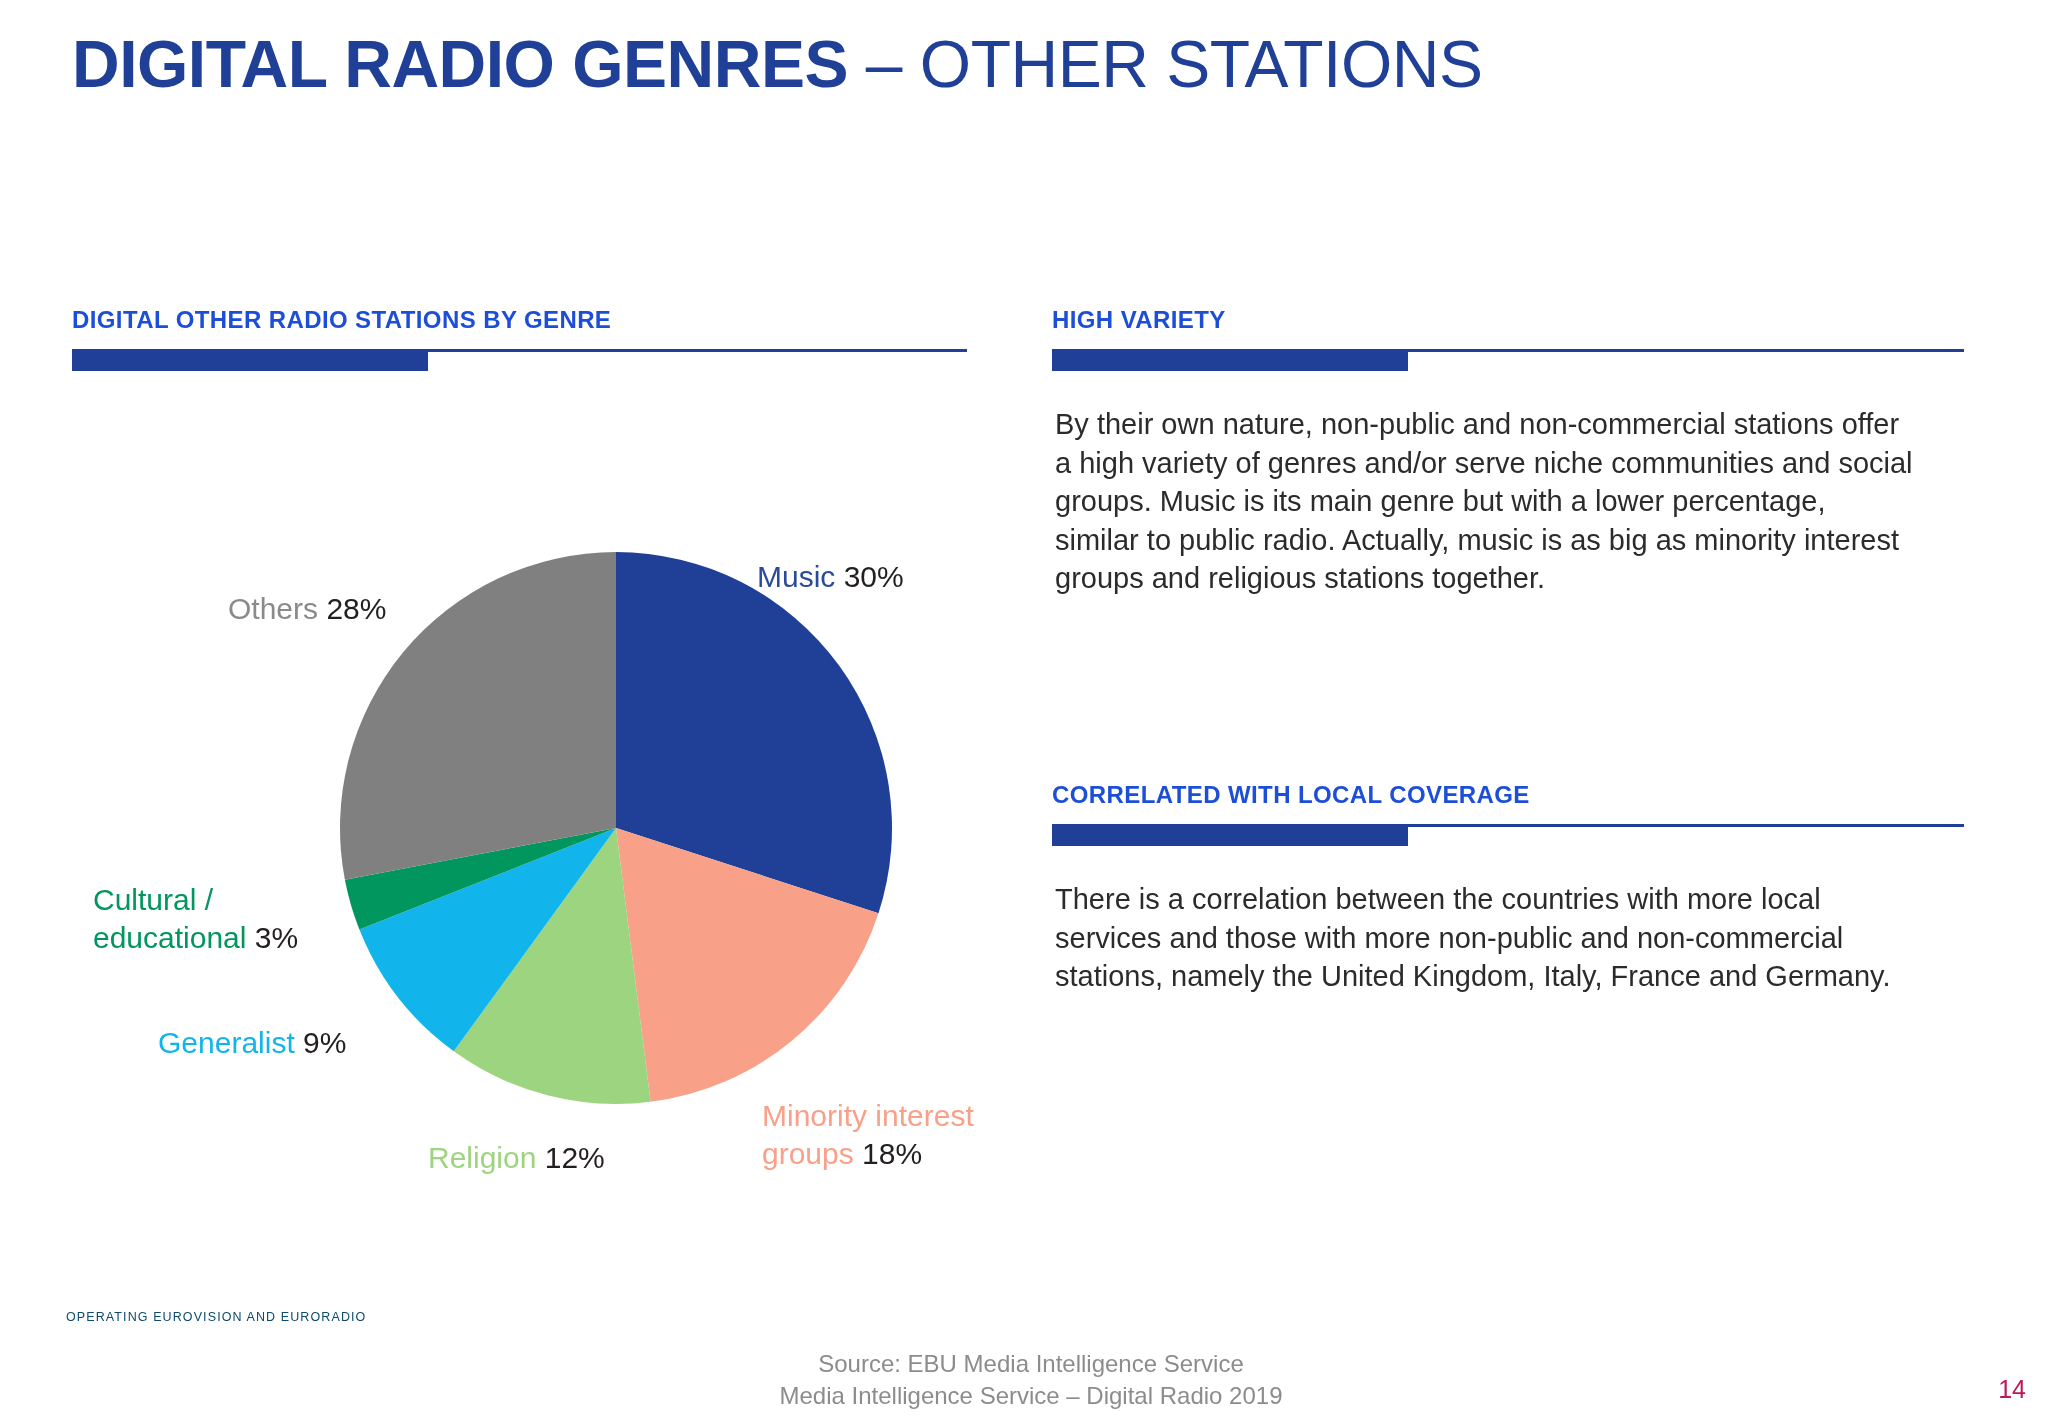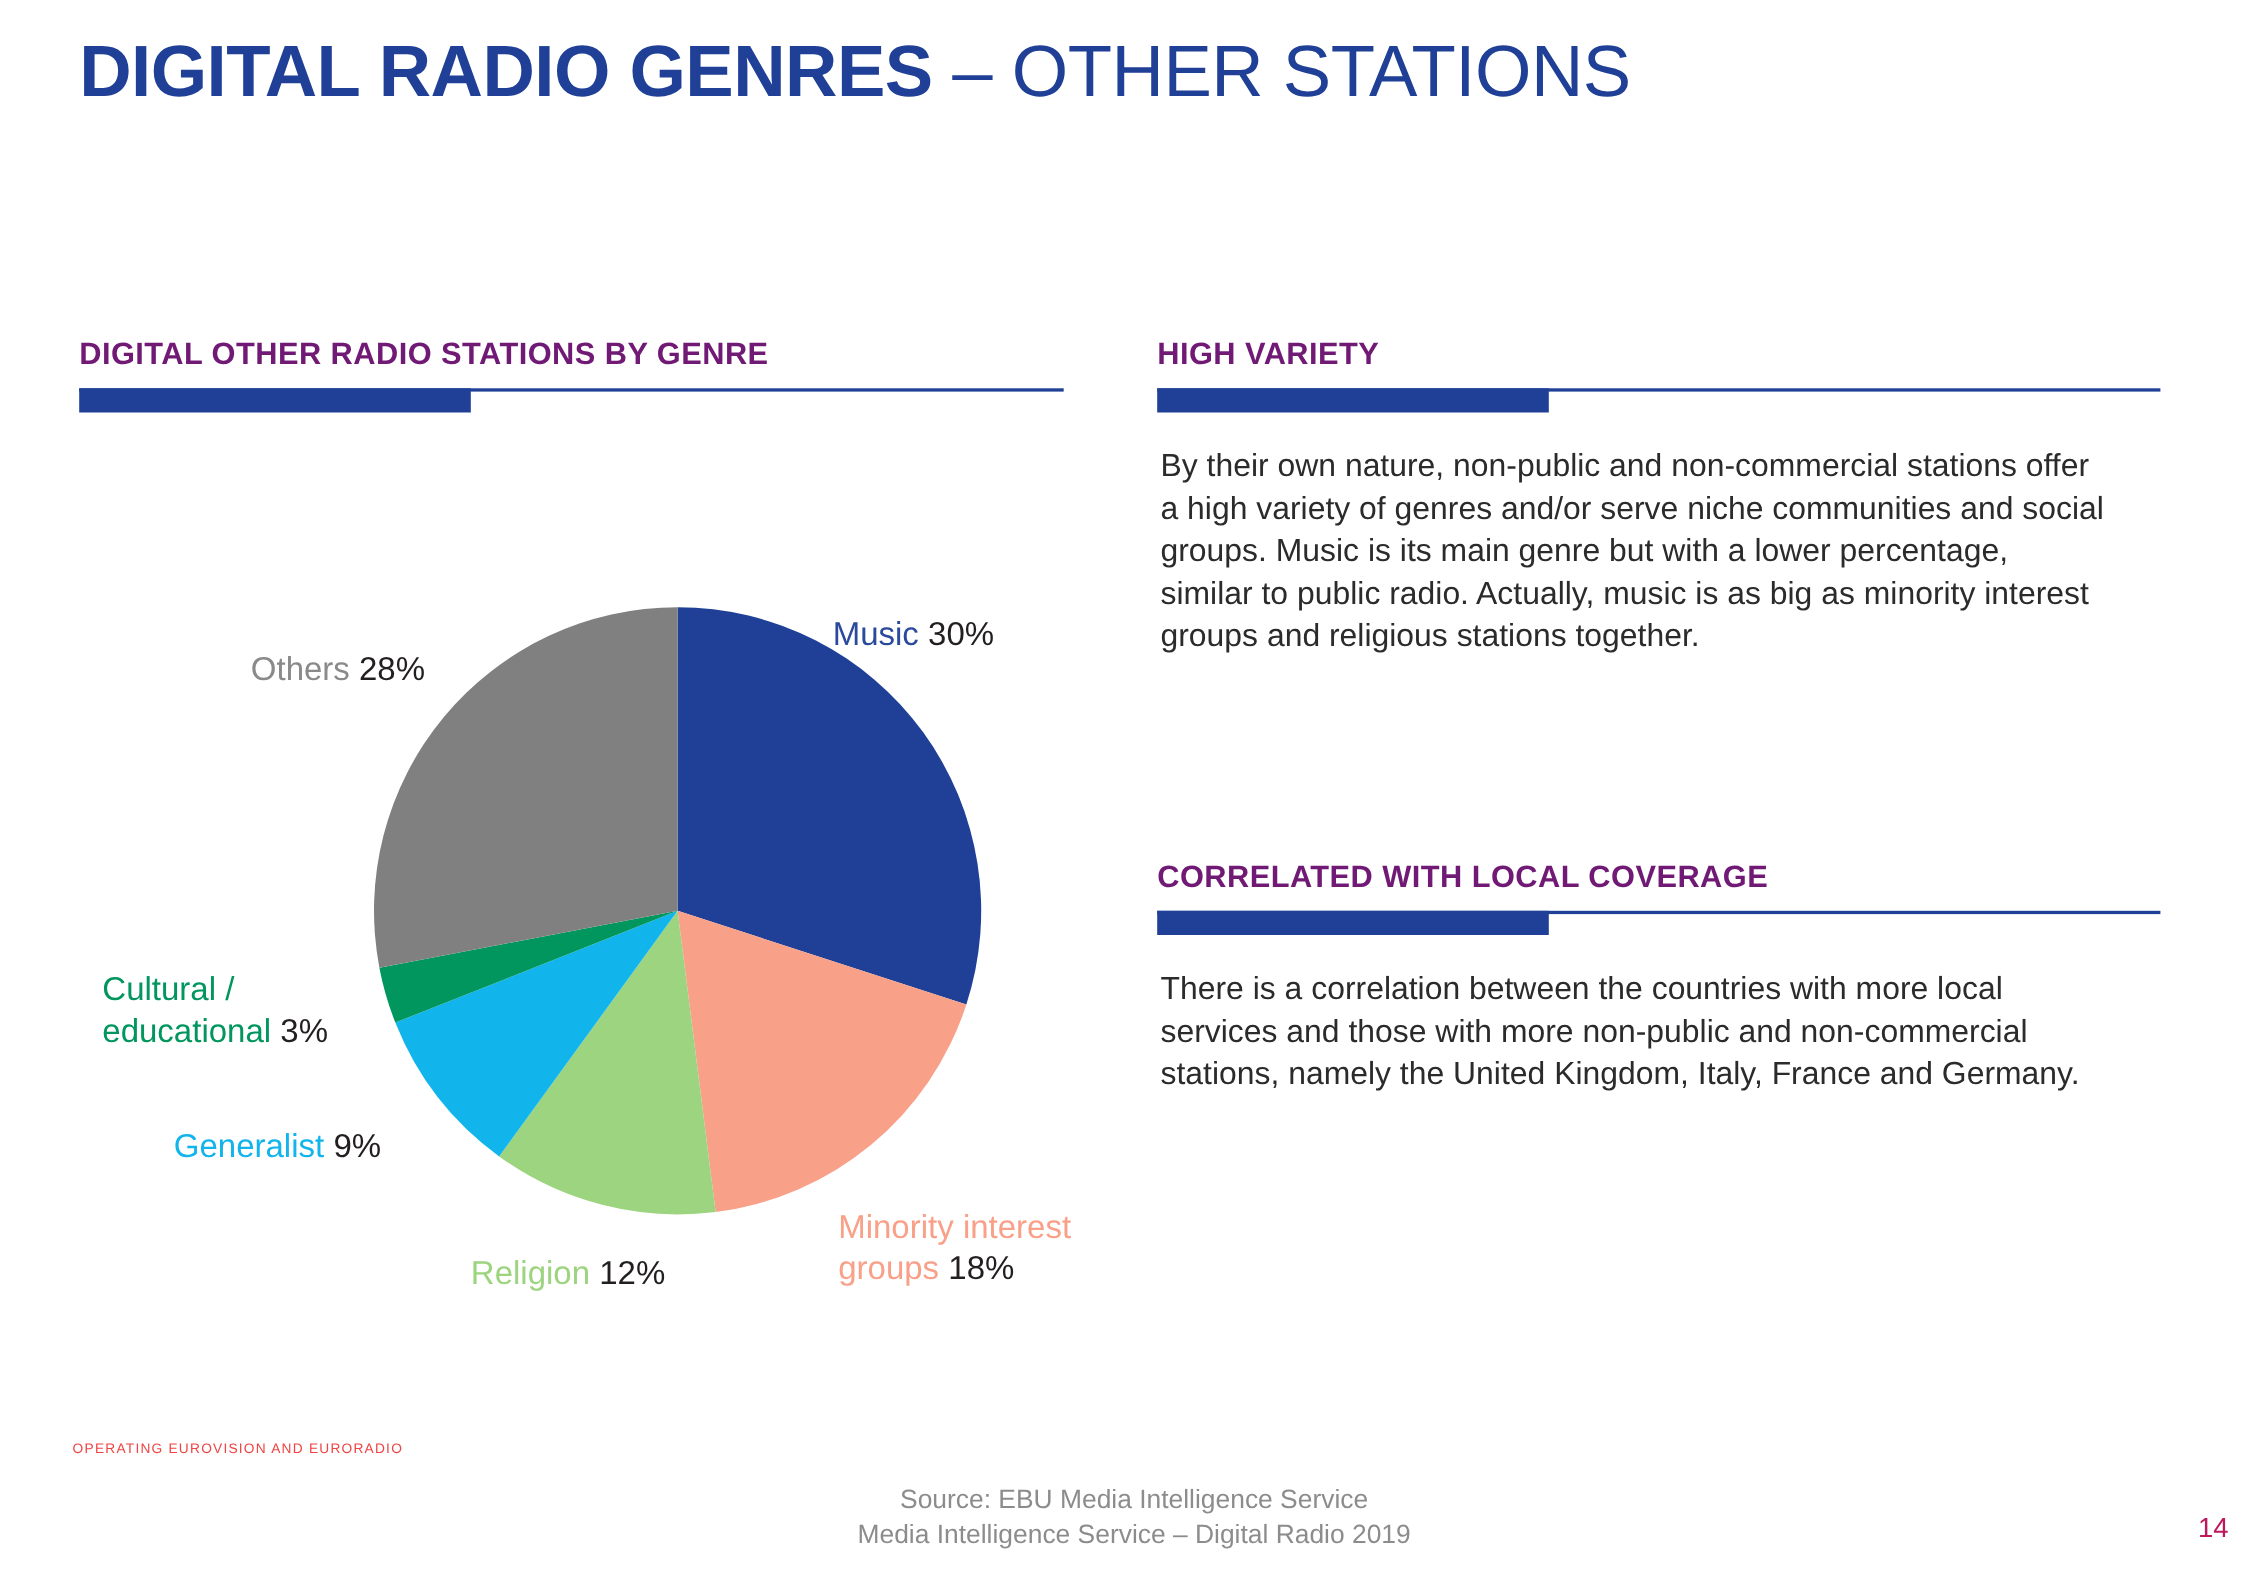--- a/index.html
+++ b/index.html
@@ -39,9 +39,9 @@
     position: absolute;
   }
   .section-head .sh-label {
-    font-size: 28px;
+    font-size: 24px;
     font-weight: 700;
-    color: #701a75;
+    color: #1d4ed8;
     letter-spacing: 0.4px;
     white-space: nowrap;
     line-height: 1;

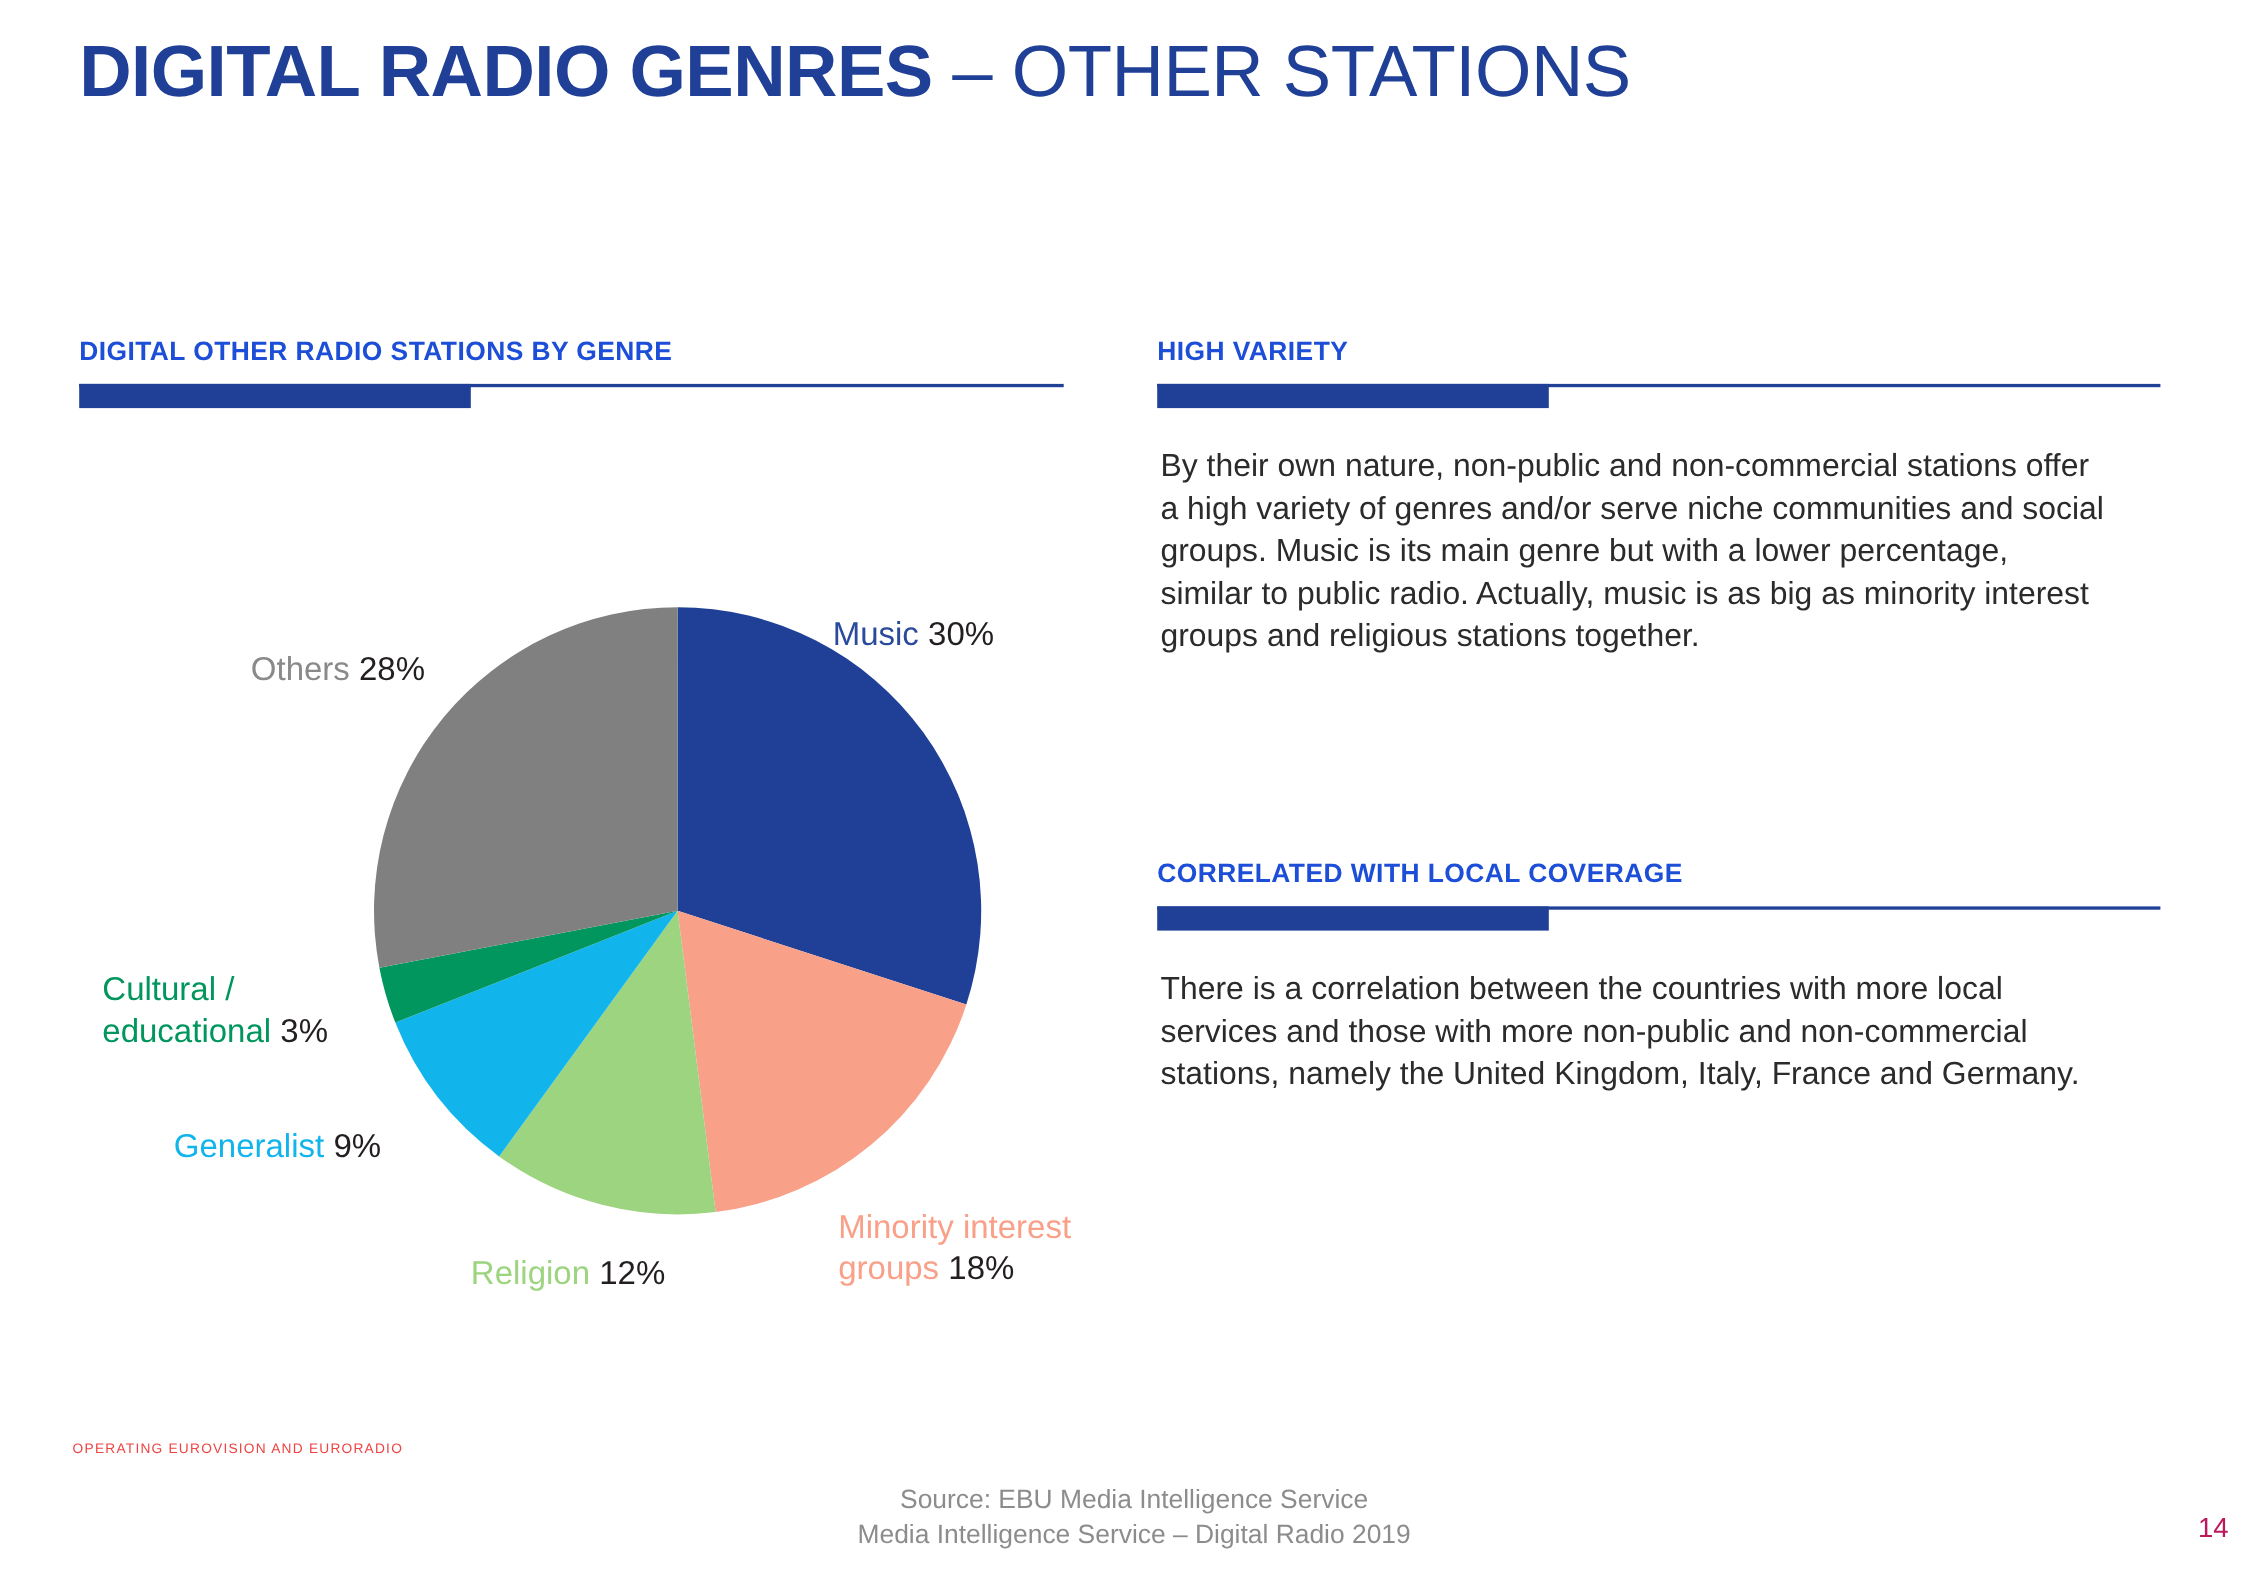--- a/index.html
+++ b/index.html
@@ -140,7 +140,7 @@
     margin-top: 5px;
     font-size: 12.5px;
     letter-spacing: 1.1px;
-    color: #ef4444;
+    color: #0c4a6e;
     font-weight: 400;
     white-space: nowrap;
   }

